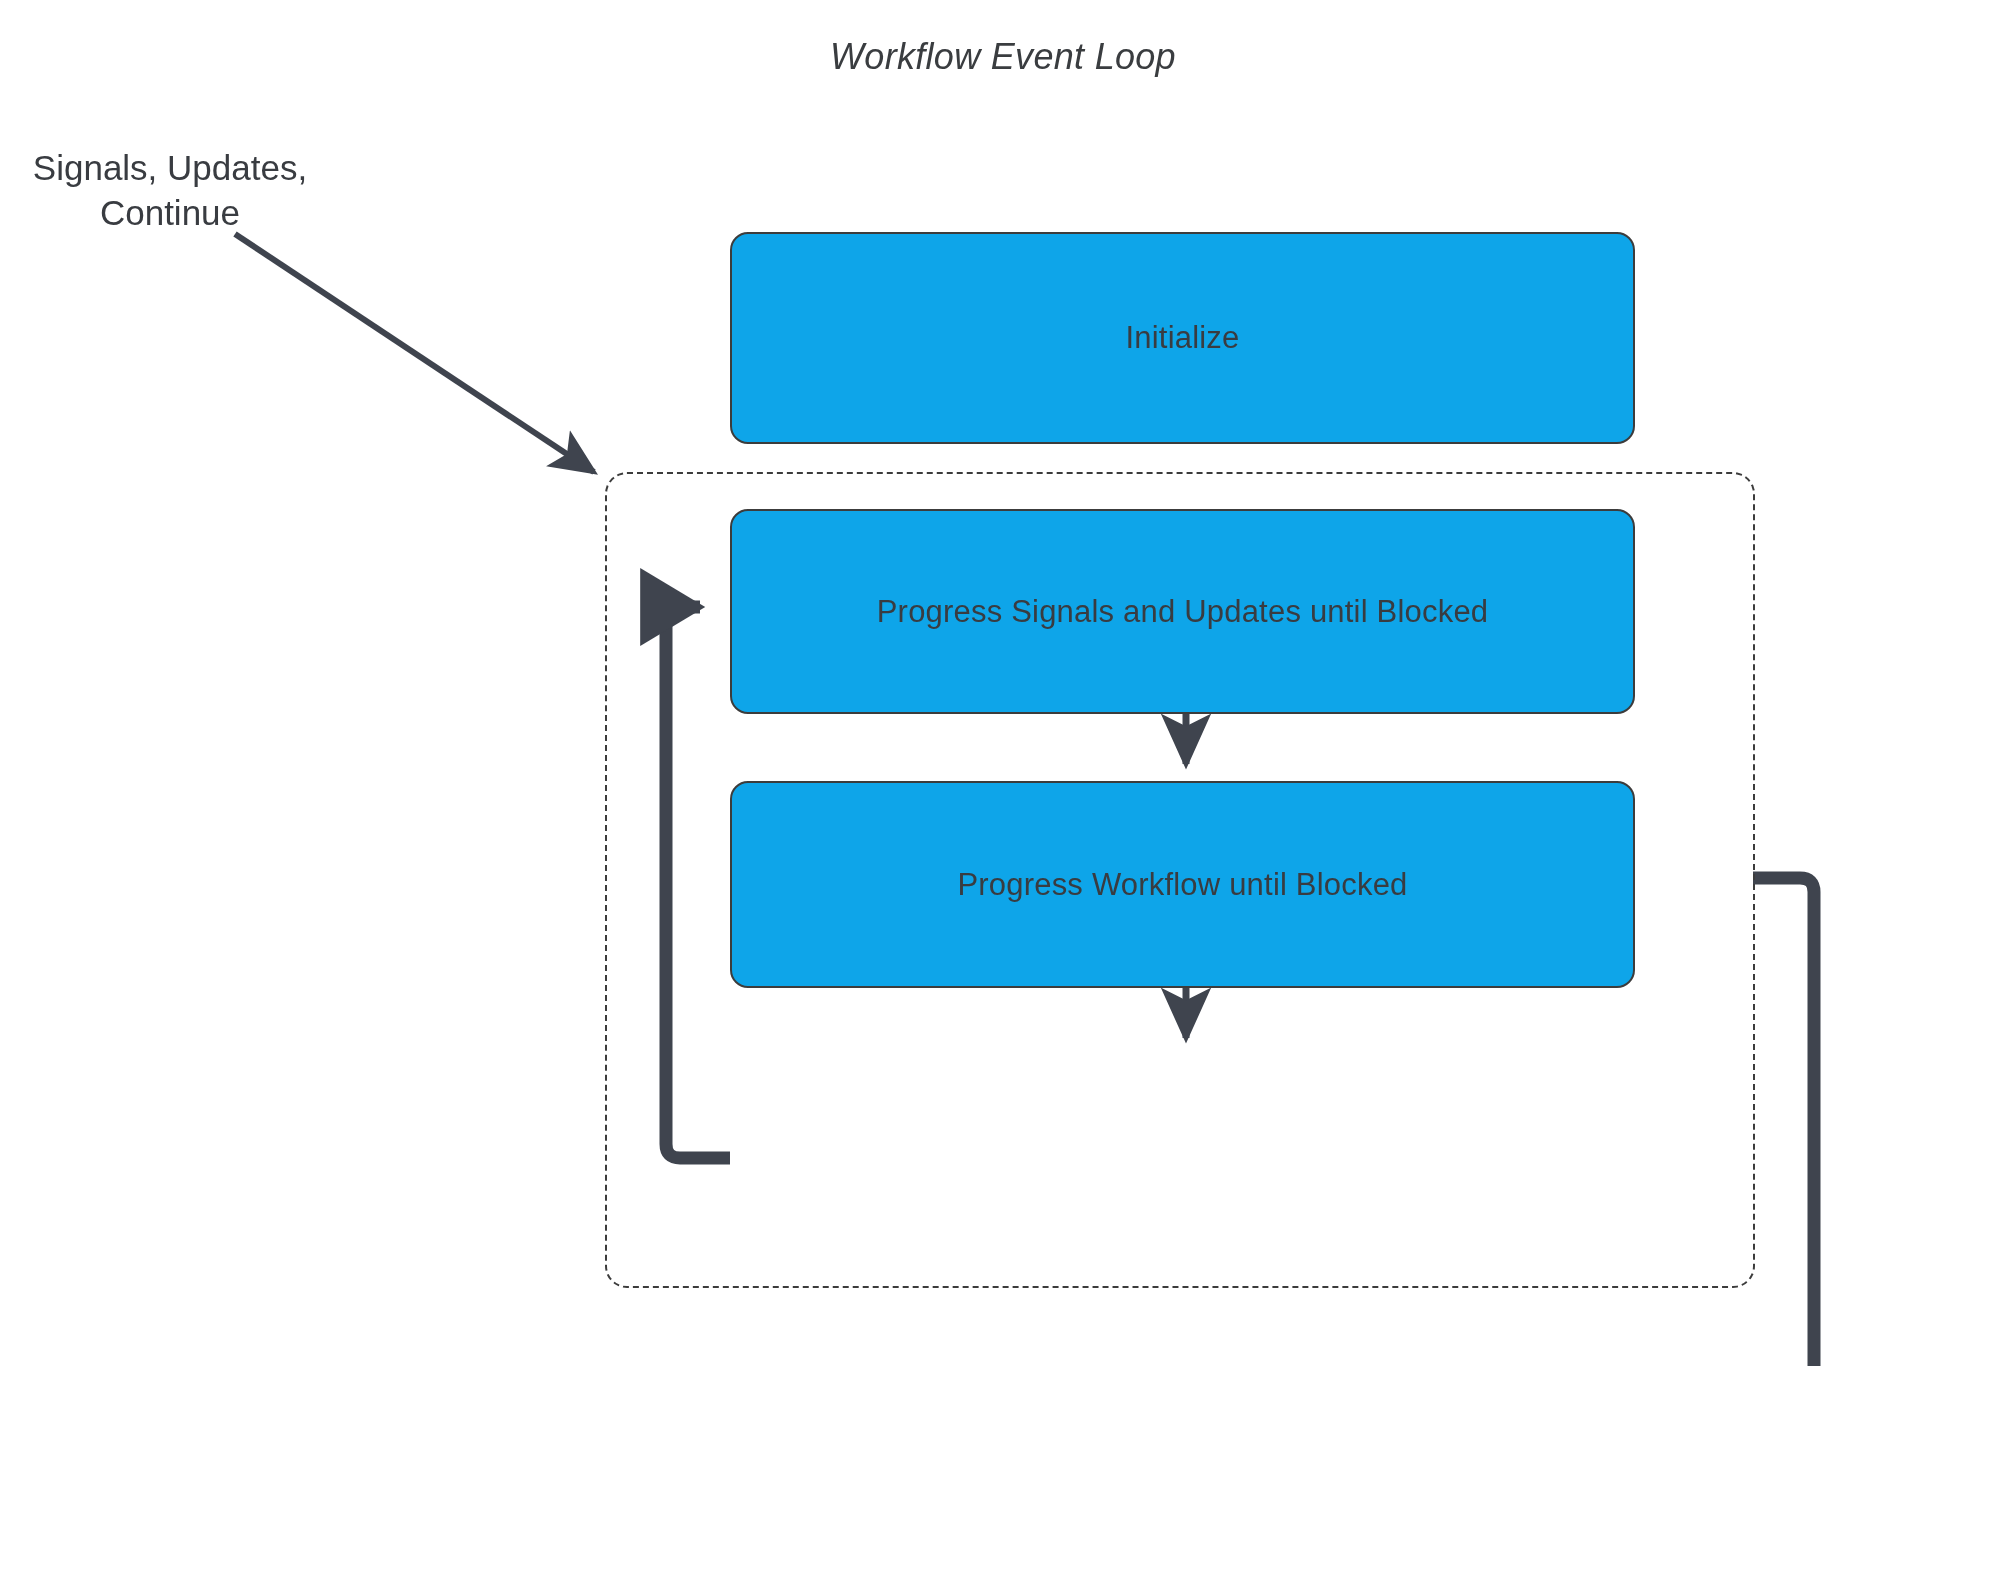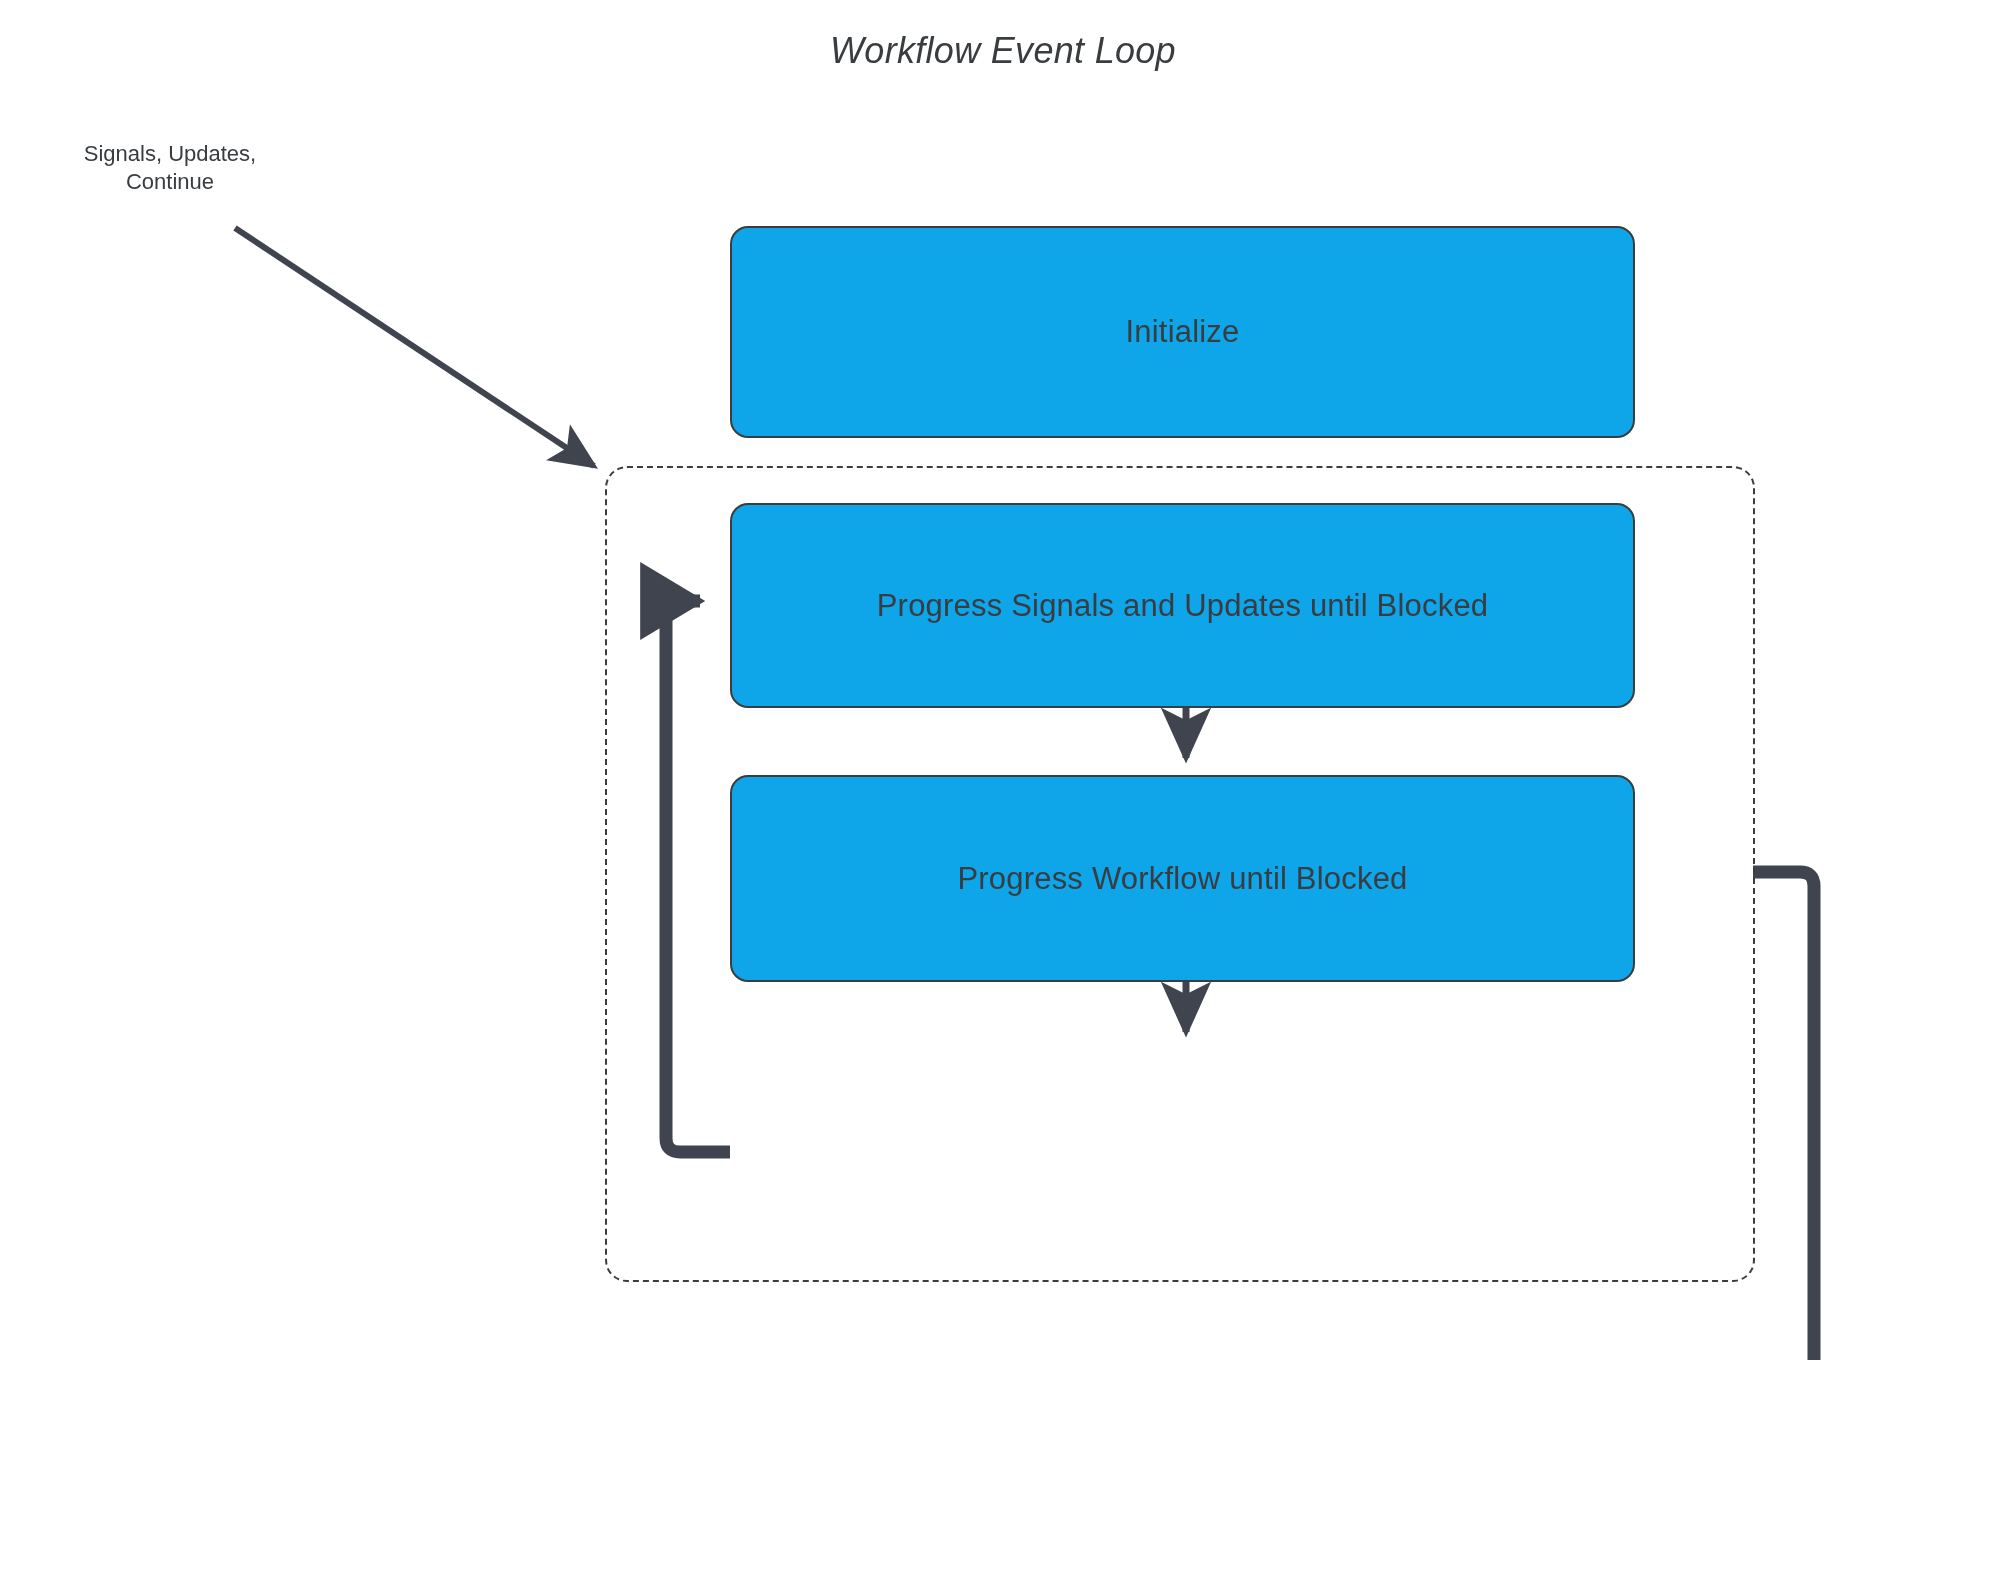--- a/index.html
+++ b/index.html
@@ -16,6 +16,7 @@
     height: 1360px;
     background: #ffffff;
     overflow: hidden;
+    margin-top: 6px;
   }
   #diagram-svg {
     position: absolute;

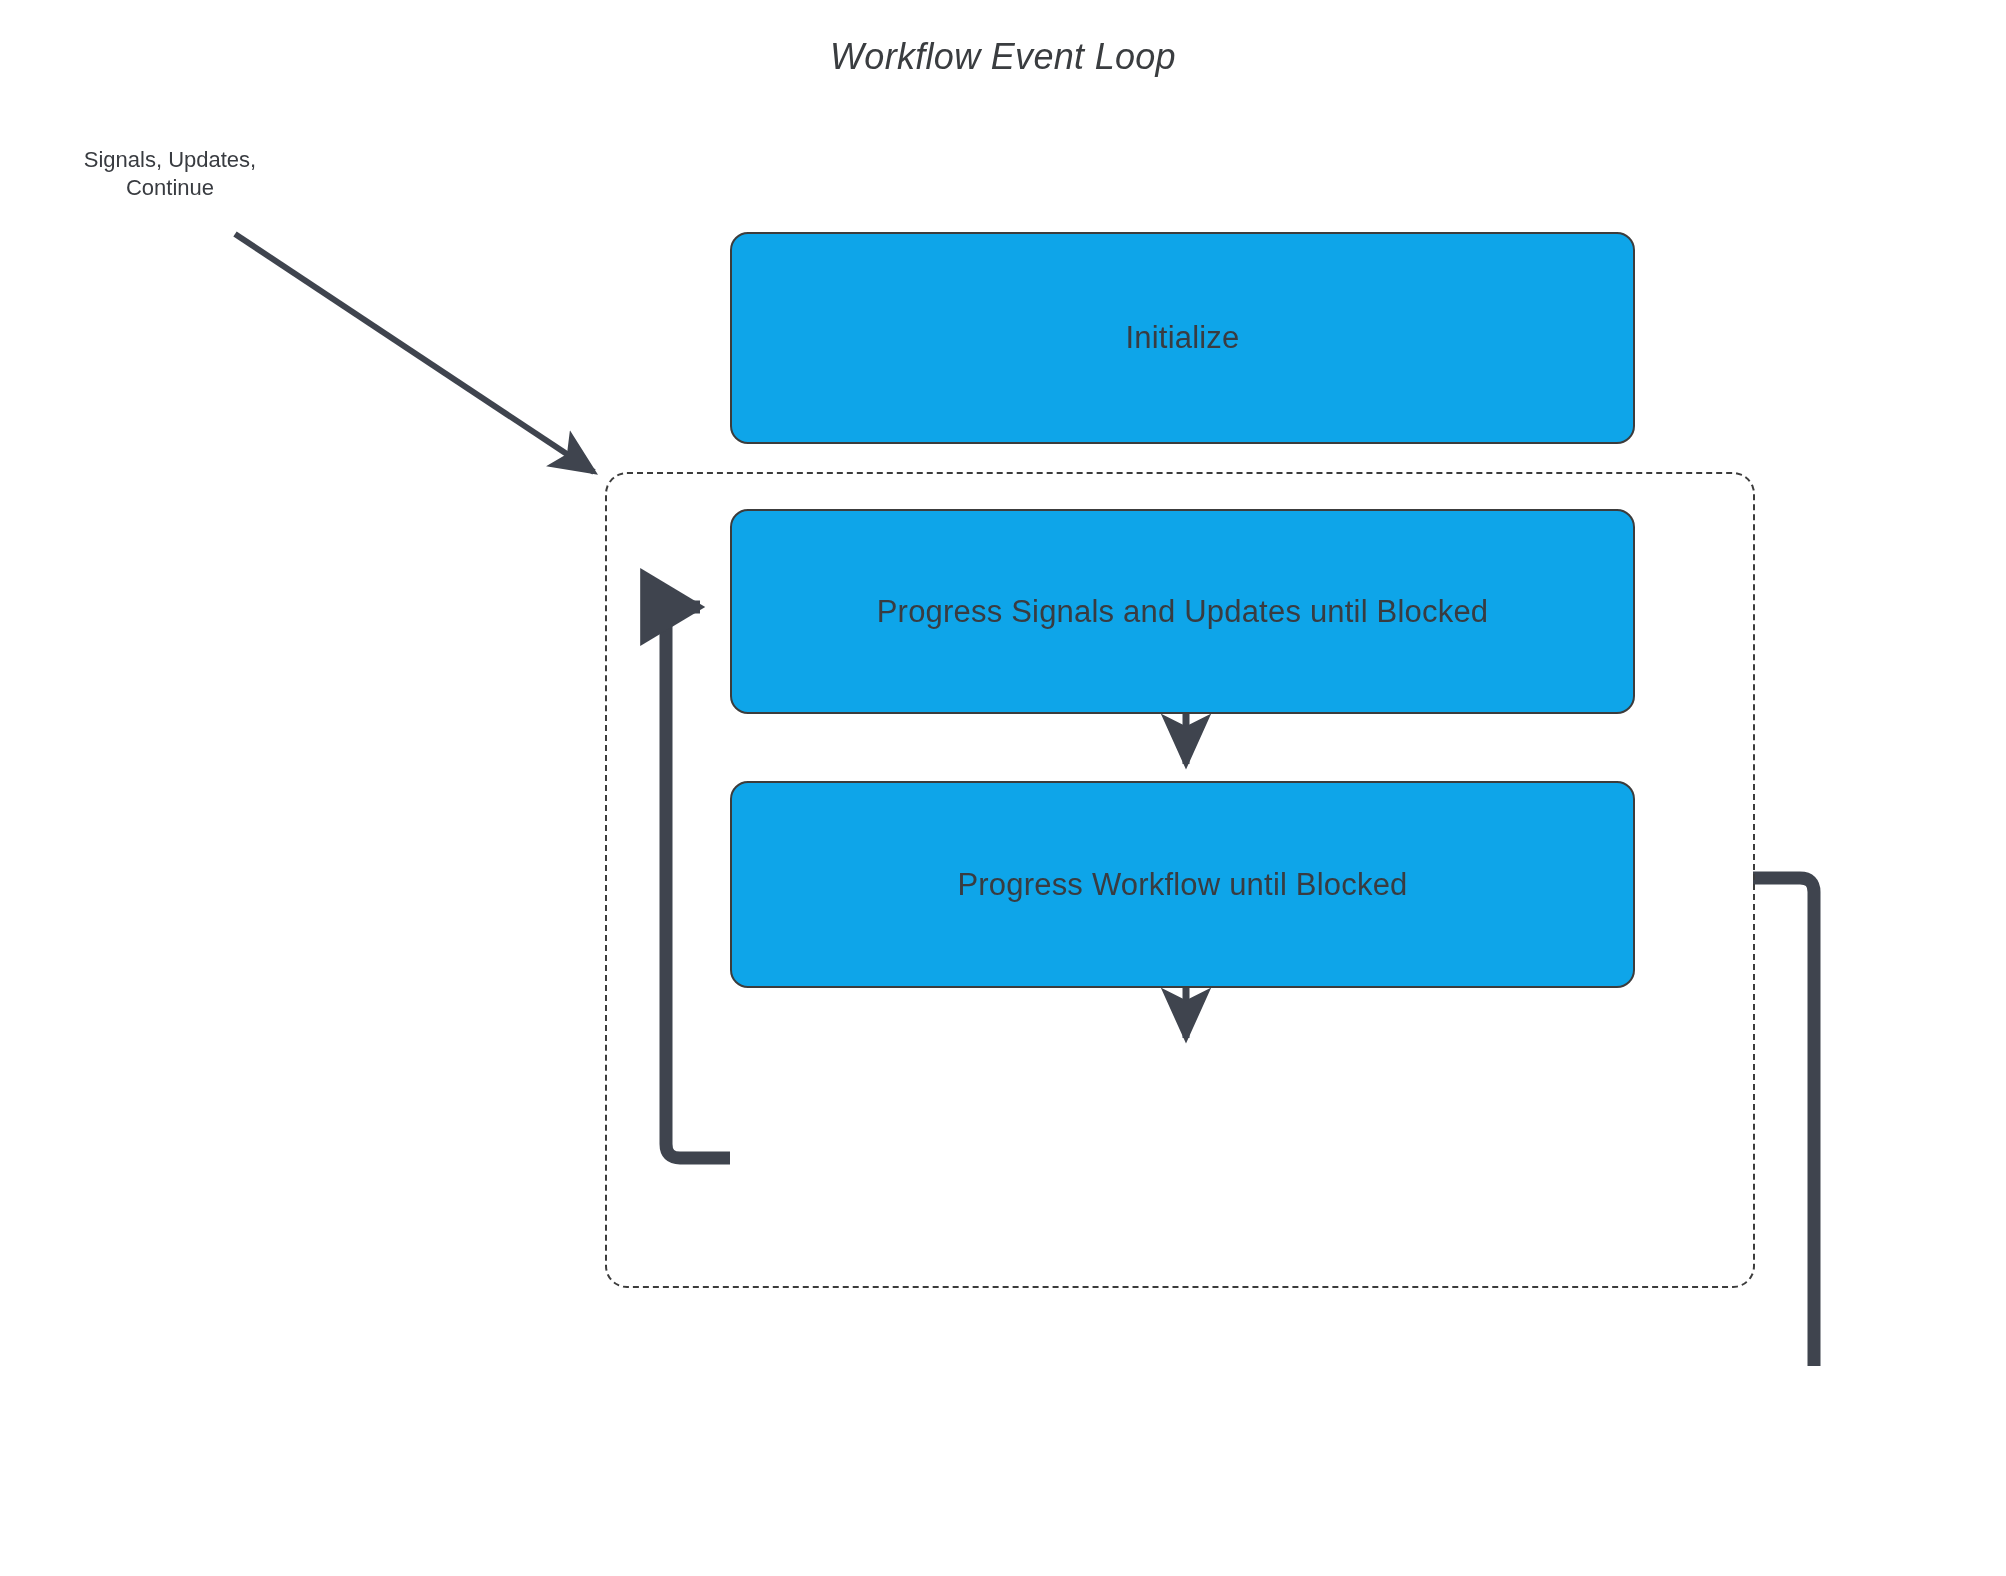--- a/index.html
+++ b/index.html
@@ -62,7 +62,7 @@
   .edge-label {
     position: absolute;
     text-align: center;
-    font-size: 22px;
+    font-size: 35px;
     line-height: 1.28;
     color: #393c41;
     font-family: "Liberation Sans", sans-serif;

